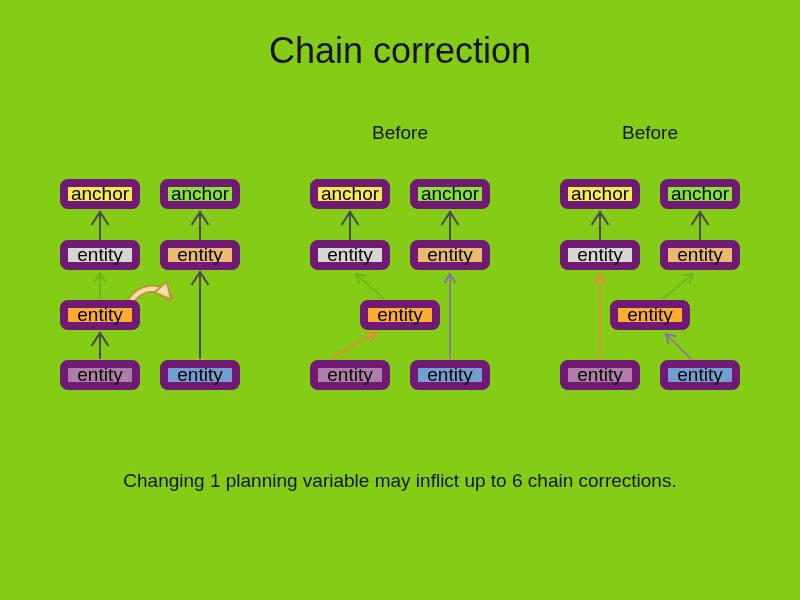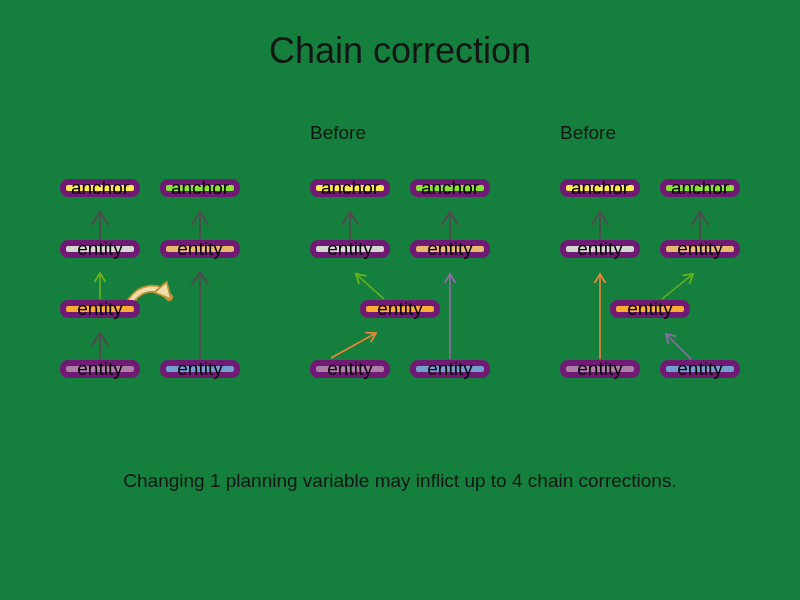--- a/index.html
+++ b/index.html
@@ -4,7 +4,7 @@
 <style>
   html,body{margin:0;padding:0;background:#fff;}
   #stage{
-    position:relative;width:800px;height:600px;background:#15803d;overflow:hidden;
+    position:relative;width:800px;height:600px;background:#84cc16;overflow:hidden;
     font-family:"Liberation Sans",sans-serif;color:#111;
   }
   .title{

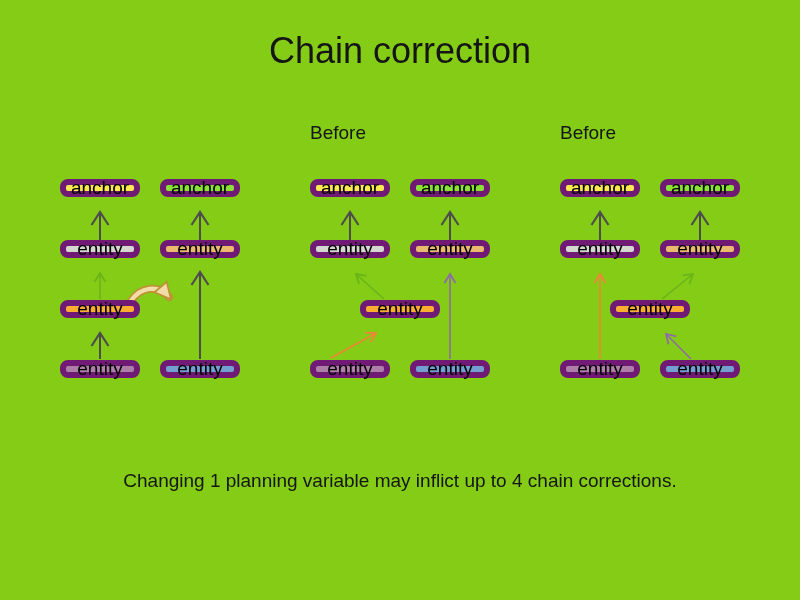--- a/index.html
+++ b/index.html
@@ -13,7 +13,7 @@
   }
   .col-header{
     position:absolute;top:121px;width:180px;height:24px;line-height:24px;
-    text-align:left;font-size:19px;color:#151515;
+    text-align:center;font-size:19px;color:#151515;
   }
   .caption{
     position:absolute;left:0;top:469px;width:800px;height:24px;line-height:24px;

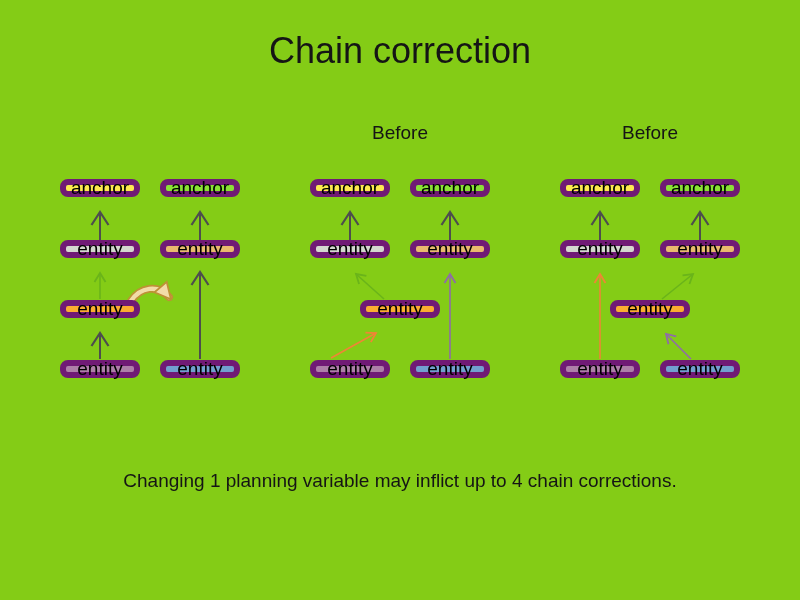--- a/index.html
+++ b/index.html
@@ -20,8 +20,8 @@
     text-align:center;font-size:19px;color:#151515;
   }
   .node{
-    position:absolute;width:80px;height:18px;box-sizing:border-box;
-    border:6px solid #701a75;border-radius:8px;
+    position:absolute;width:80px;height:30px;box-sizing:border-box;
+    border:8px solid #701a75;border-radius:8px;
     display:flex;align-items:center;justify-content:center;
     font-size:19px;color:#000;
   }

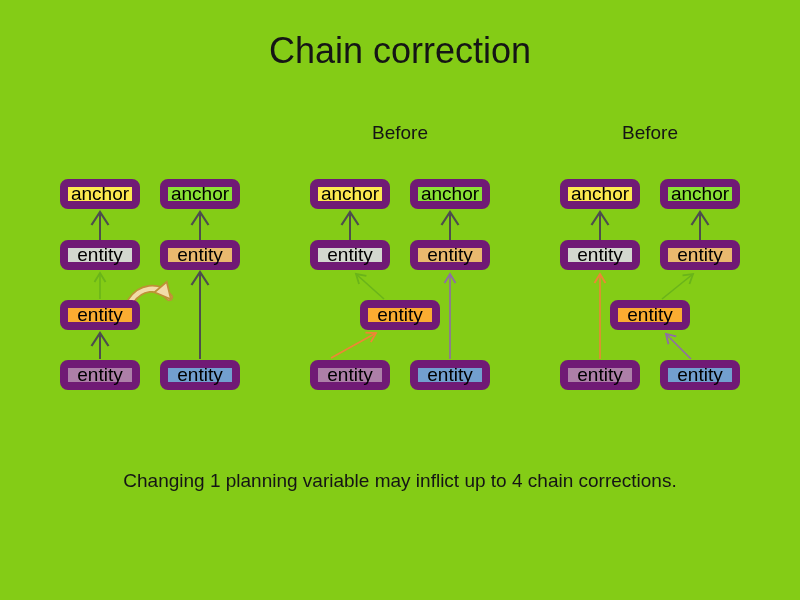--- a/index.html
+++ b/index.html
@@ -108,7 +108,7 @@
   <div class="node purple" style="left:560px;top:360px">entity</div>
   <div class="node blue" style="left:660px;top:360px">entity</div>
 
-  <div class="caption">Changing 1 planning variable may inflict up to 4 chain corrections.</div>
+  <div class="caption">Changing 1 planning variable may inflict up to 6 chain corrections.</div>
 
 </div>
 

